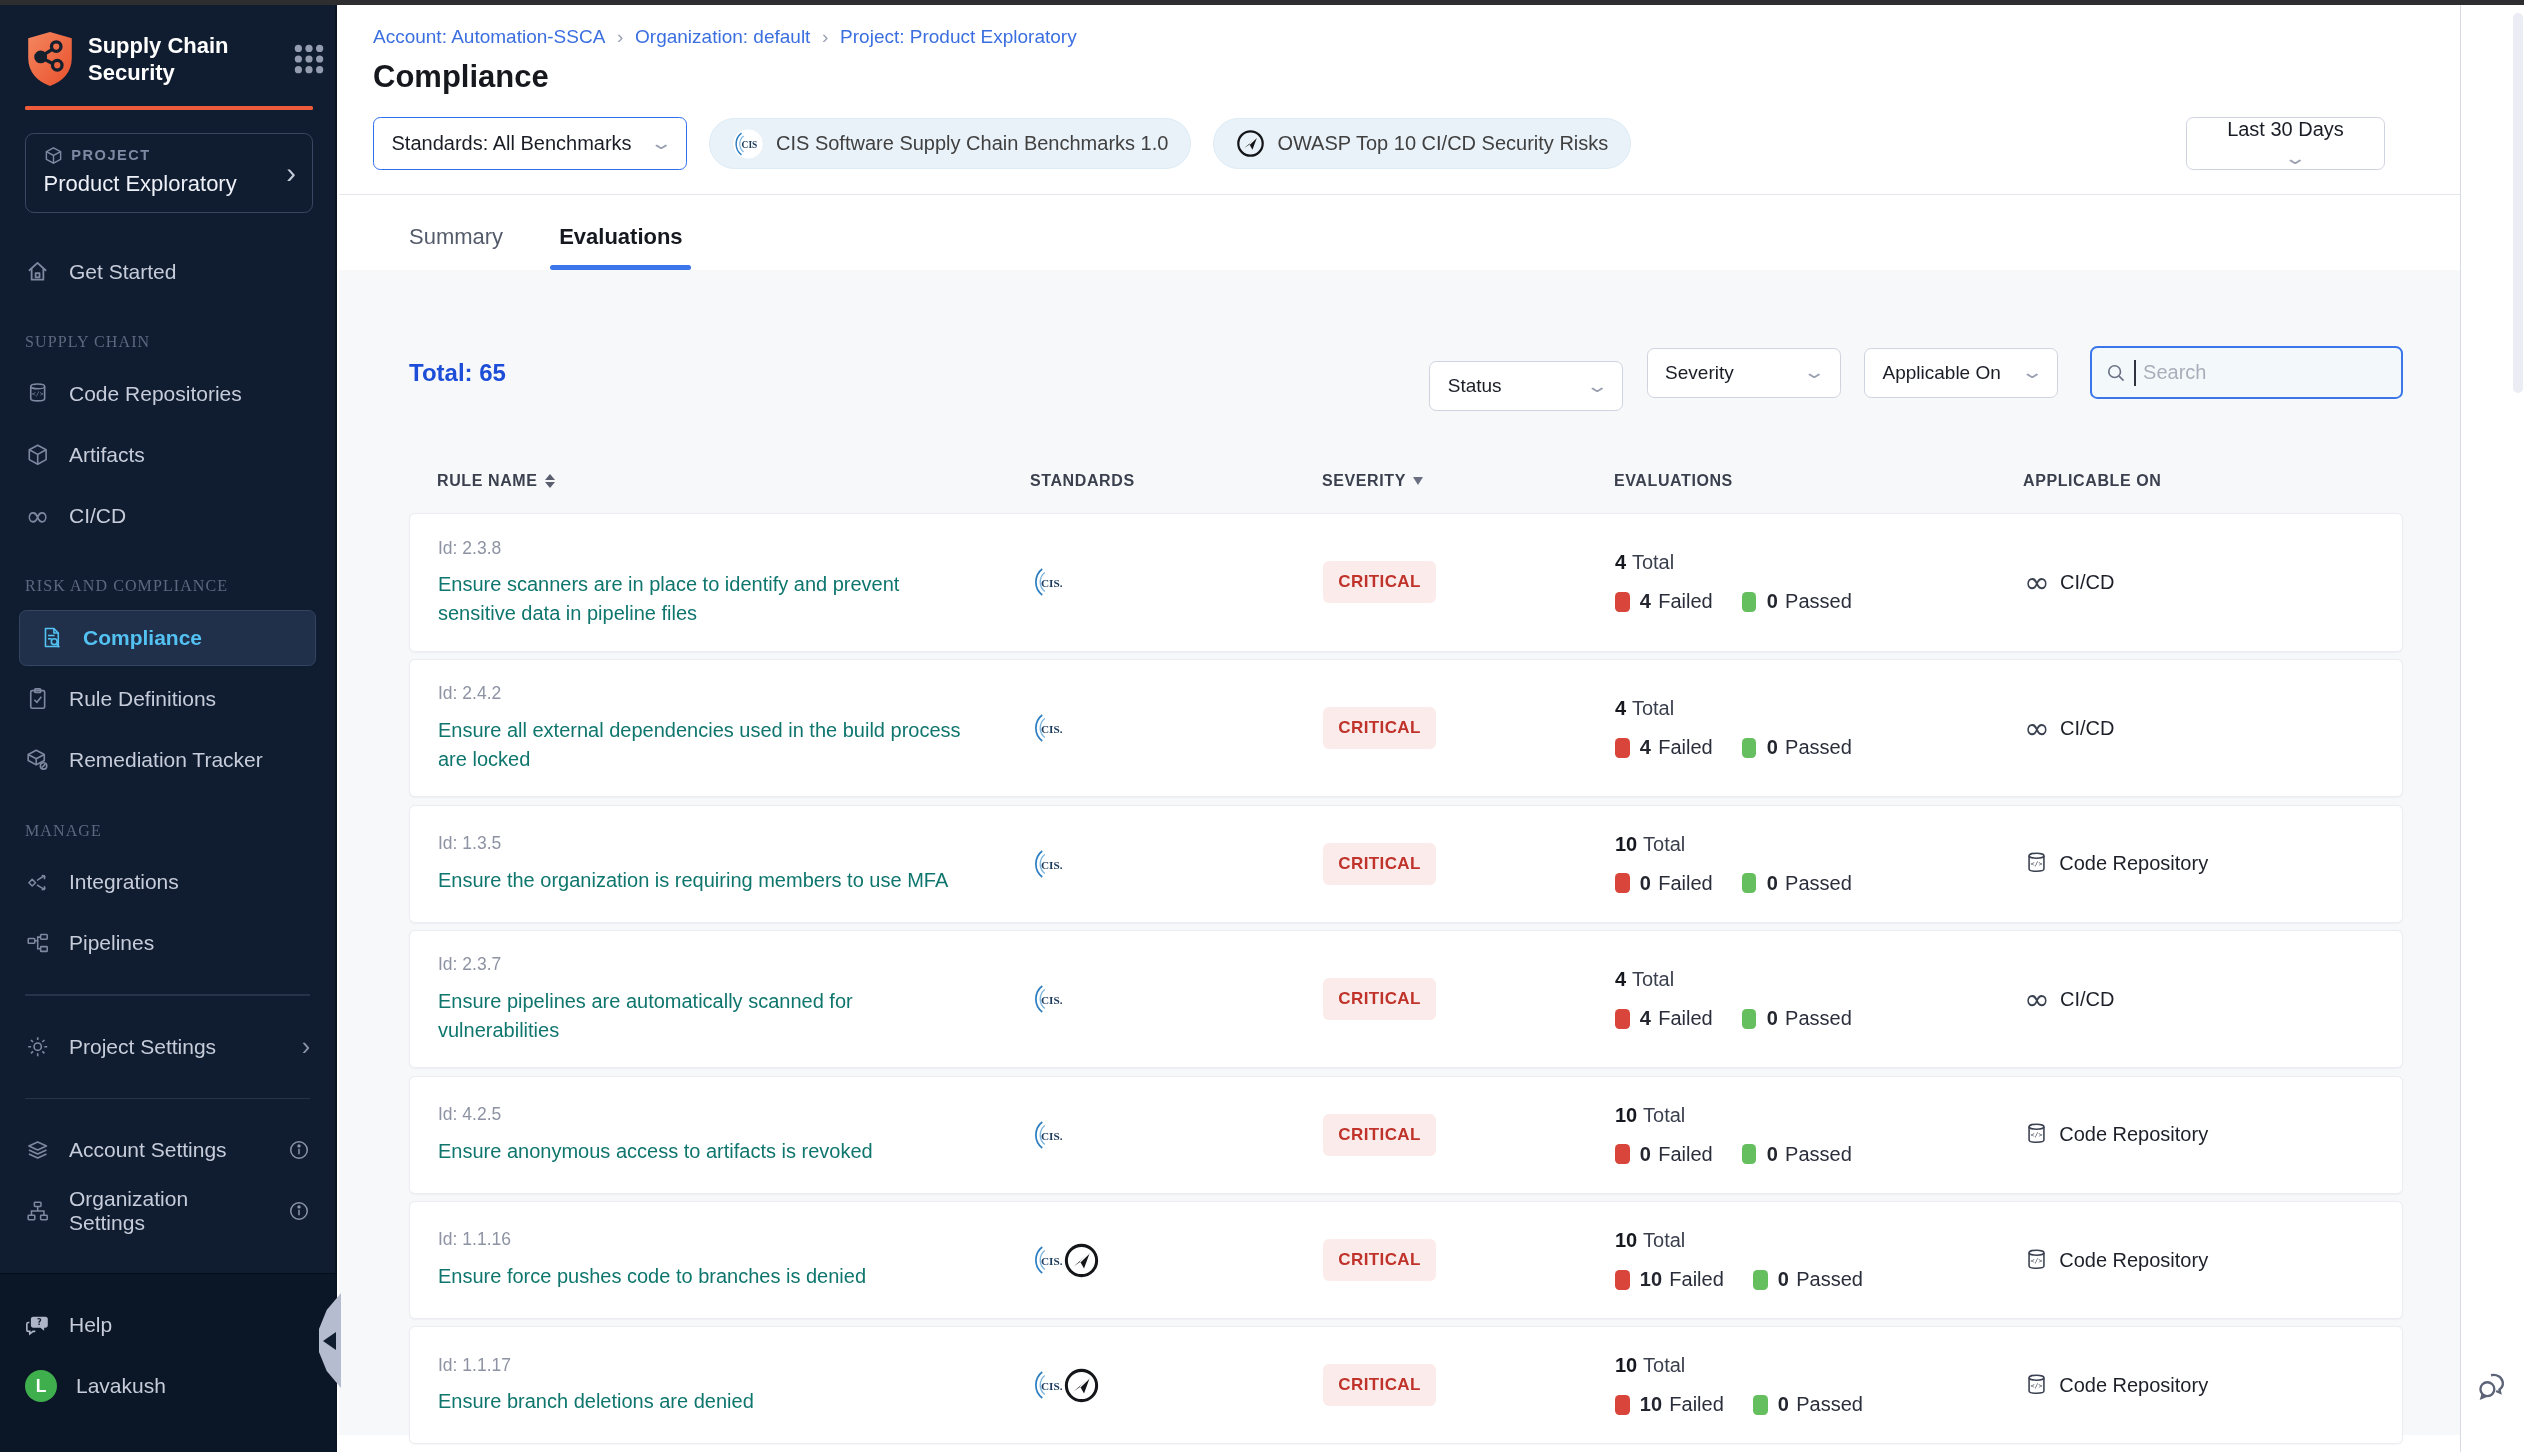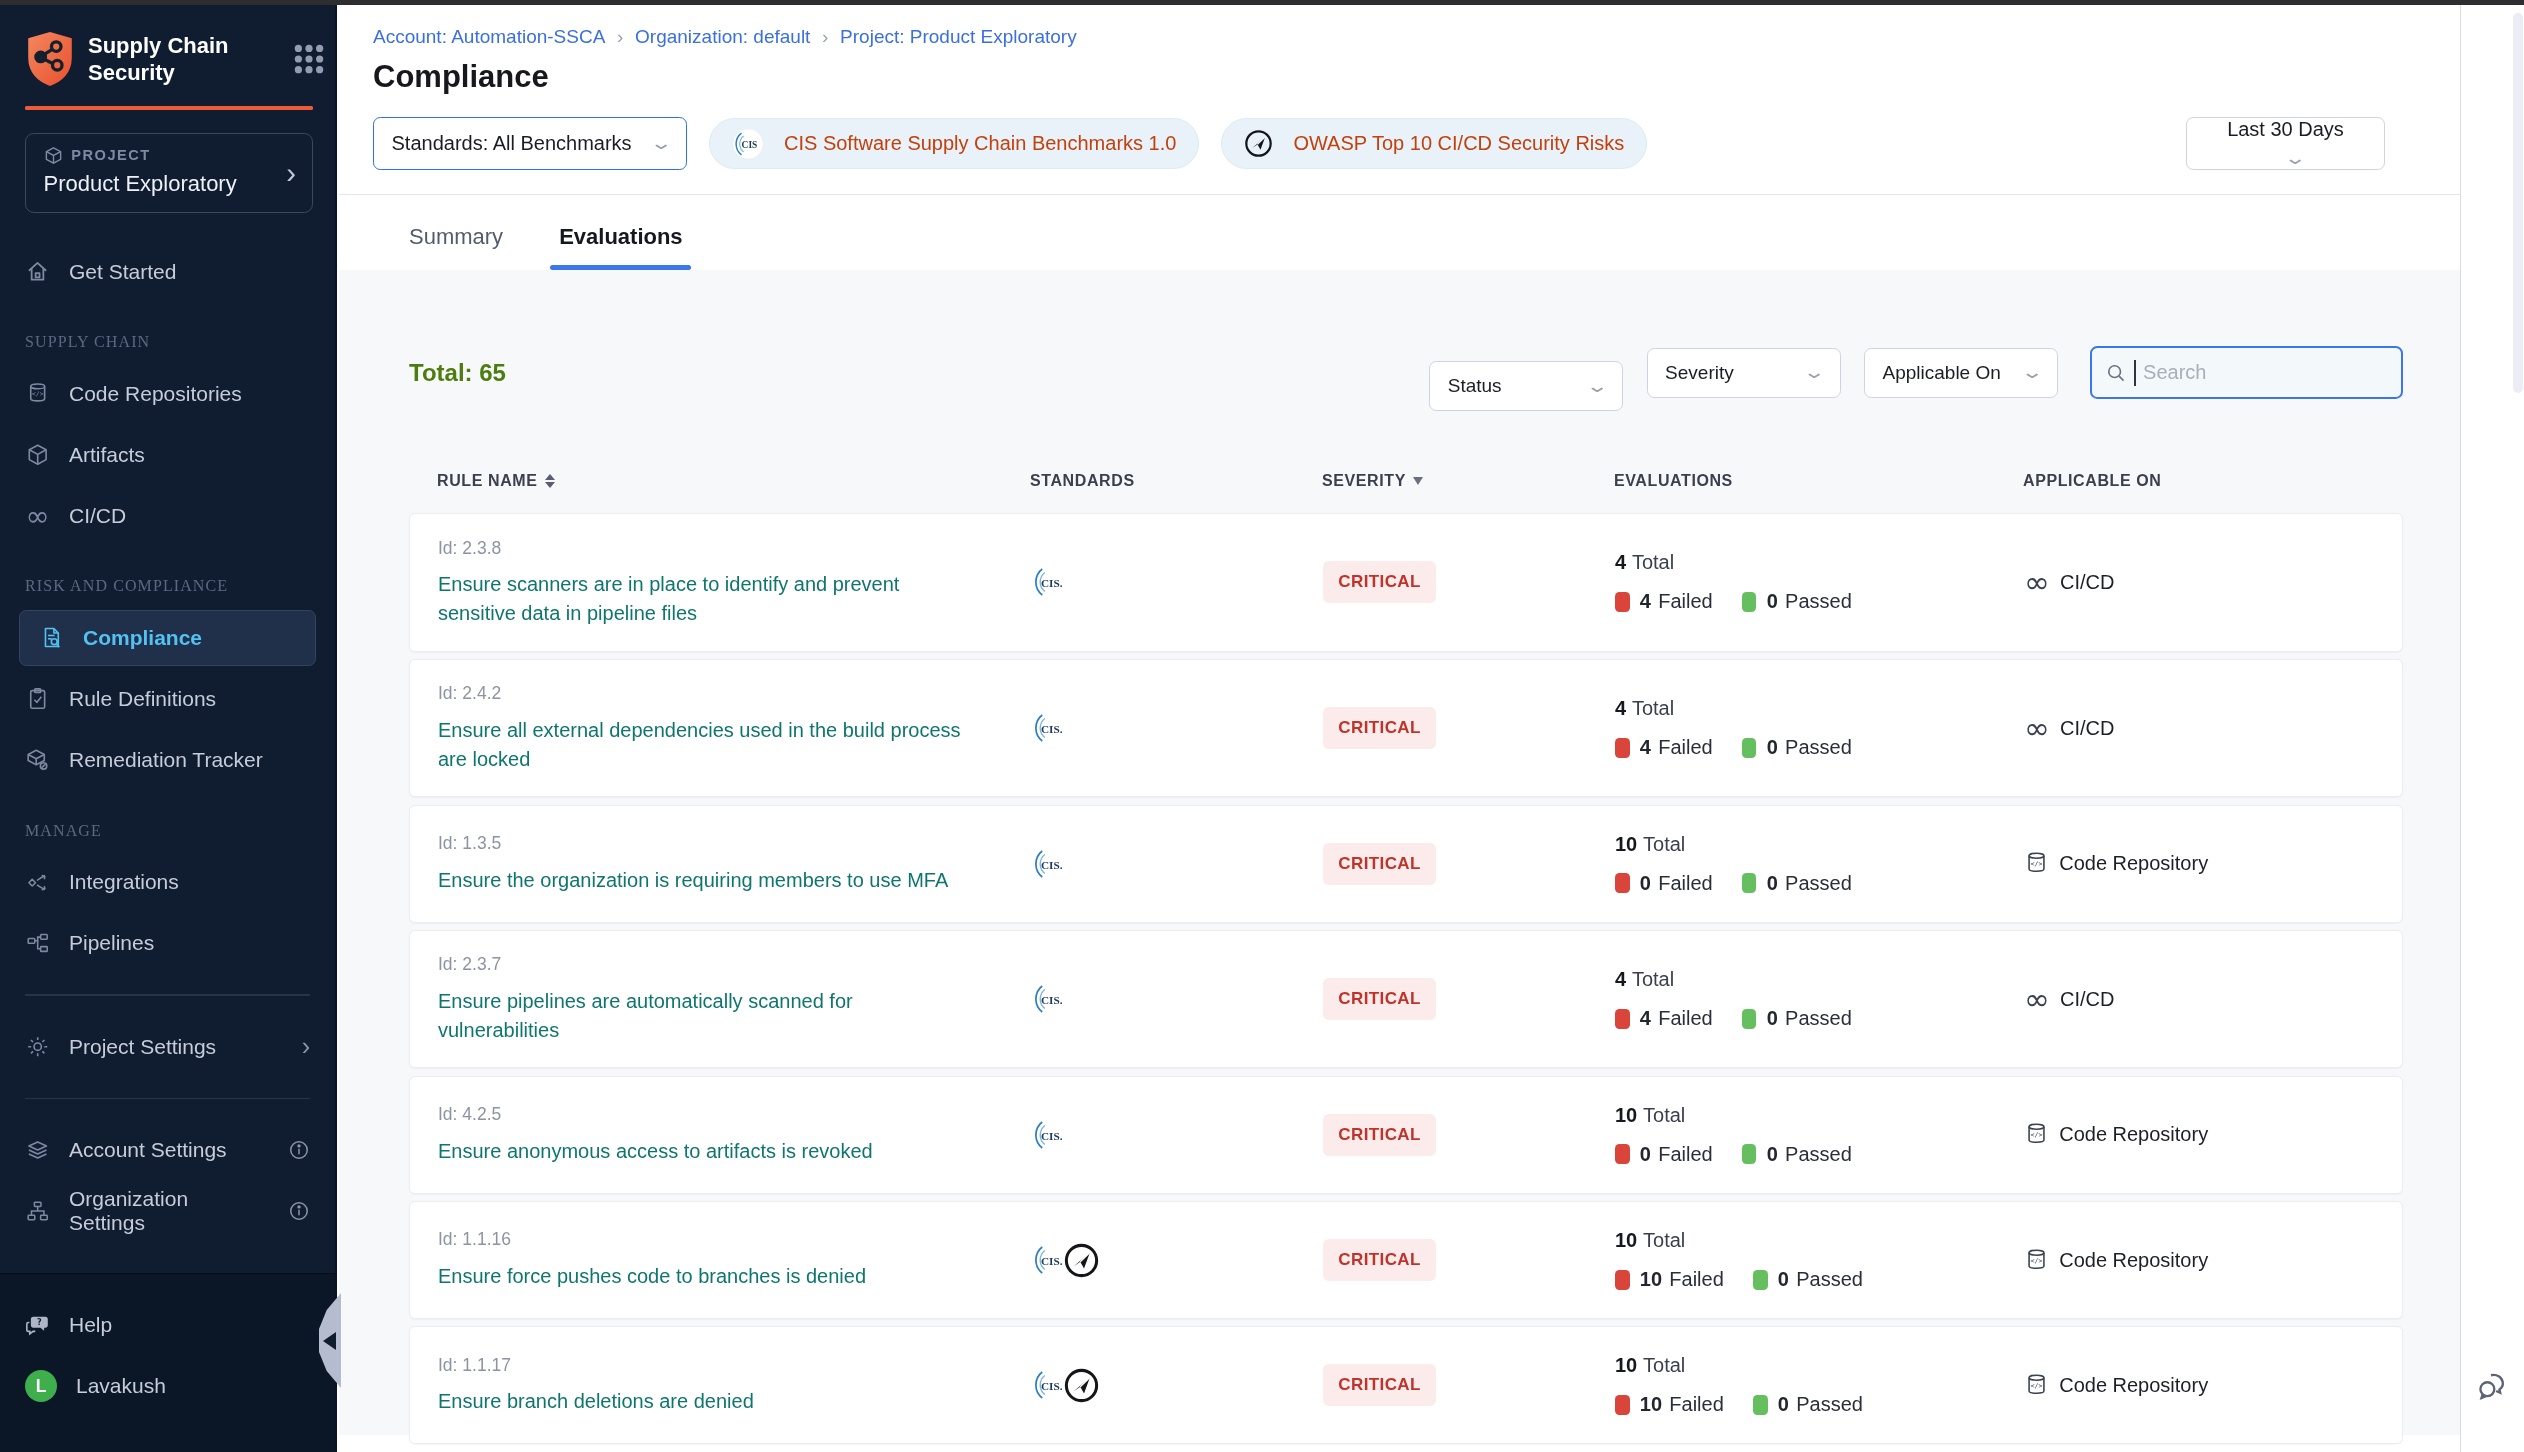--- a/index.html
+++ b/index.html
@@ -63,8 +63,8 @@
     border-radius:7.3px; background:#fff; font-size:20px; color:#1a1d26; padding:0 17.5px; height:53px; cursor:pointer; }
   .select .chev { color:#9aa0b2; font-size:17.5px; margin-left:20.5px; transform:scaleX(1.6); }
   .select.primary { border-color:#2f6fed; width:314px; }
-  .chip { display:flex; align-items:center; gap:20px; background:#e9f2f9; border:0.7px solid #dcebf5;
-    border-radius:29px; height:51px; padding:12px 22px; font-size:20px; color:#c2410c; cursor:pointer; }
+  .chip { display:flex; align-items:center; gap:12px; background:#e9f2f9; border:0.7px solid #dcebf5;
+    border-radius:29px; height:51px; padding:12px 22px; font-size:20px; color:#404040; cursor:pointer; }
   .date-select { margin-left:auto; margin-right:34px; width:199px;flex-direction:column; }
   .header-rule { height:1.5px; background:#e4e6ee; margin-top:23.4px; }
 

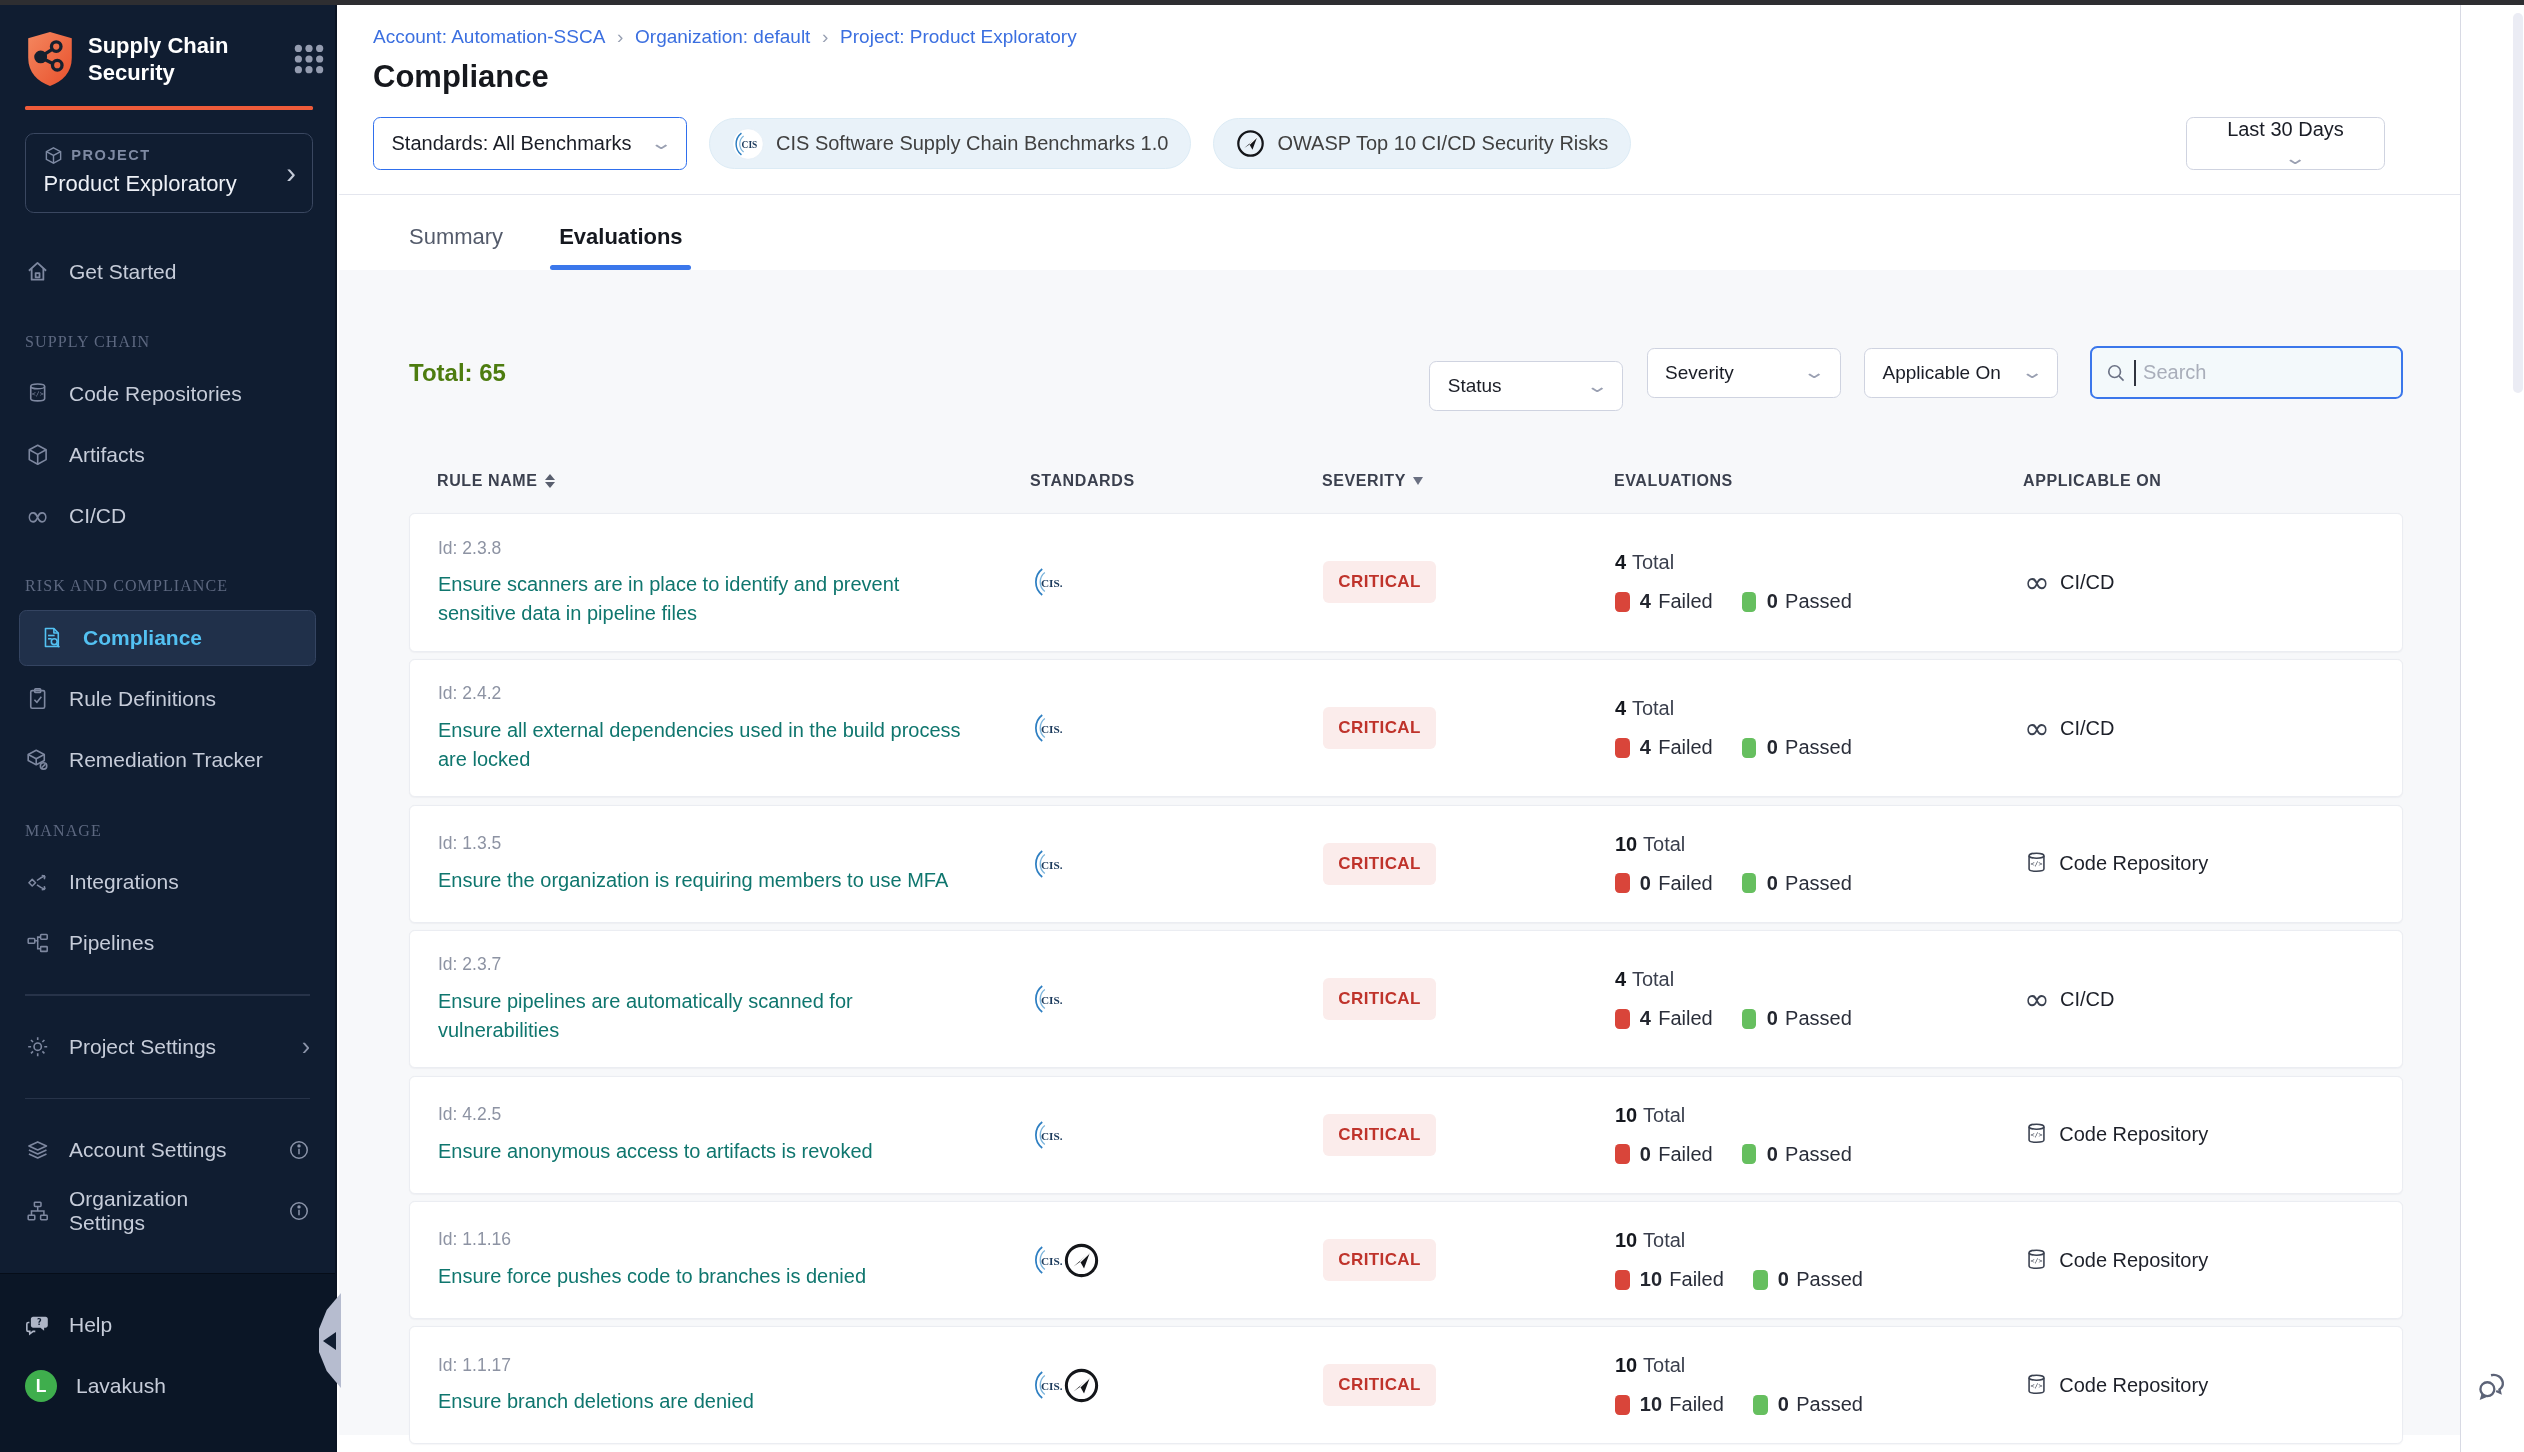--- a/index.html
+++ b/index.html
@@ -76,7 +76,7 @@
 
   .content { background:#f7f8fa; width:100%; height:1165px; padding:0 0 0 70px; }
   .toolbar { display:flex; align-items:center; padding-top:64px; width:1994px; }
-  .total-label { font-size:24px; font-weight:700; color:#4d7c0f; }
+  .total-label { font-size:24px; font-weight:700; color:#1d4ed8; }
   .toolbar .select { height:50px; font-size:19px; }
   .sel-status,.sel-severity,.sel-applicable { width:194px; margin-left:23.4px; }
   .sel-status { margin-left:auto;margin-top:27px; }

